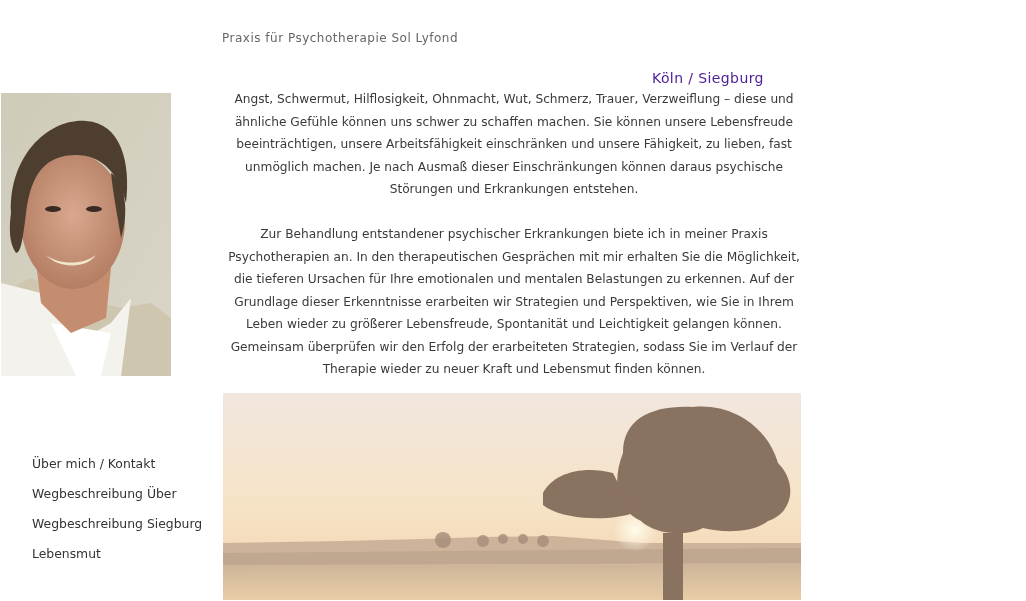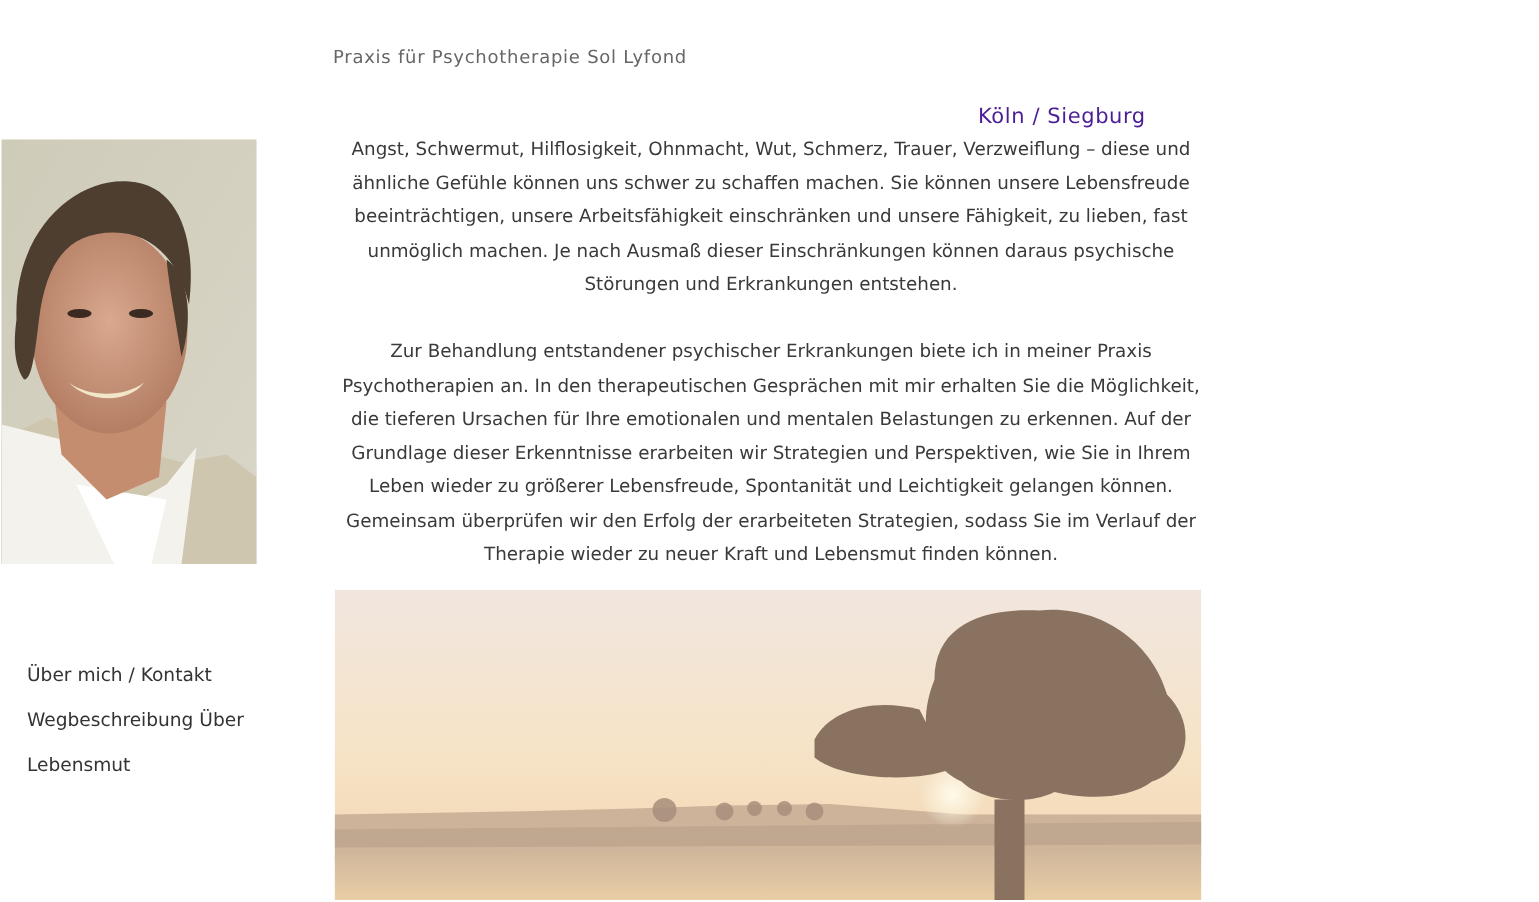--- a/index.html
+++ b/index.html
@@ -61,7 +61,7 @@
       left: 18px;
       top: 442px;
       list-style: none;
-      margin: 0;
+      margin: 14px;
       padding: 0;
     }
     .nav li {

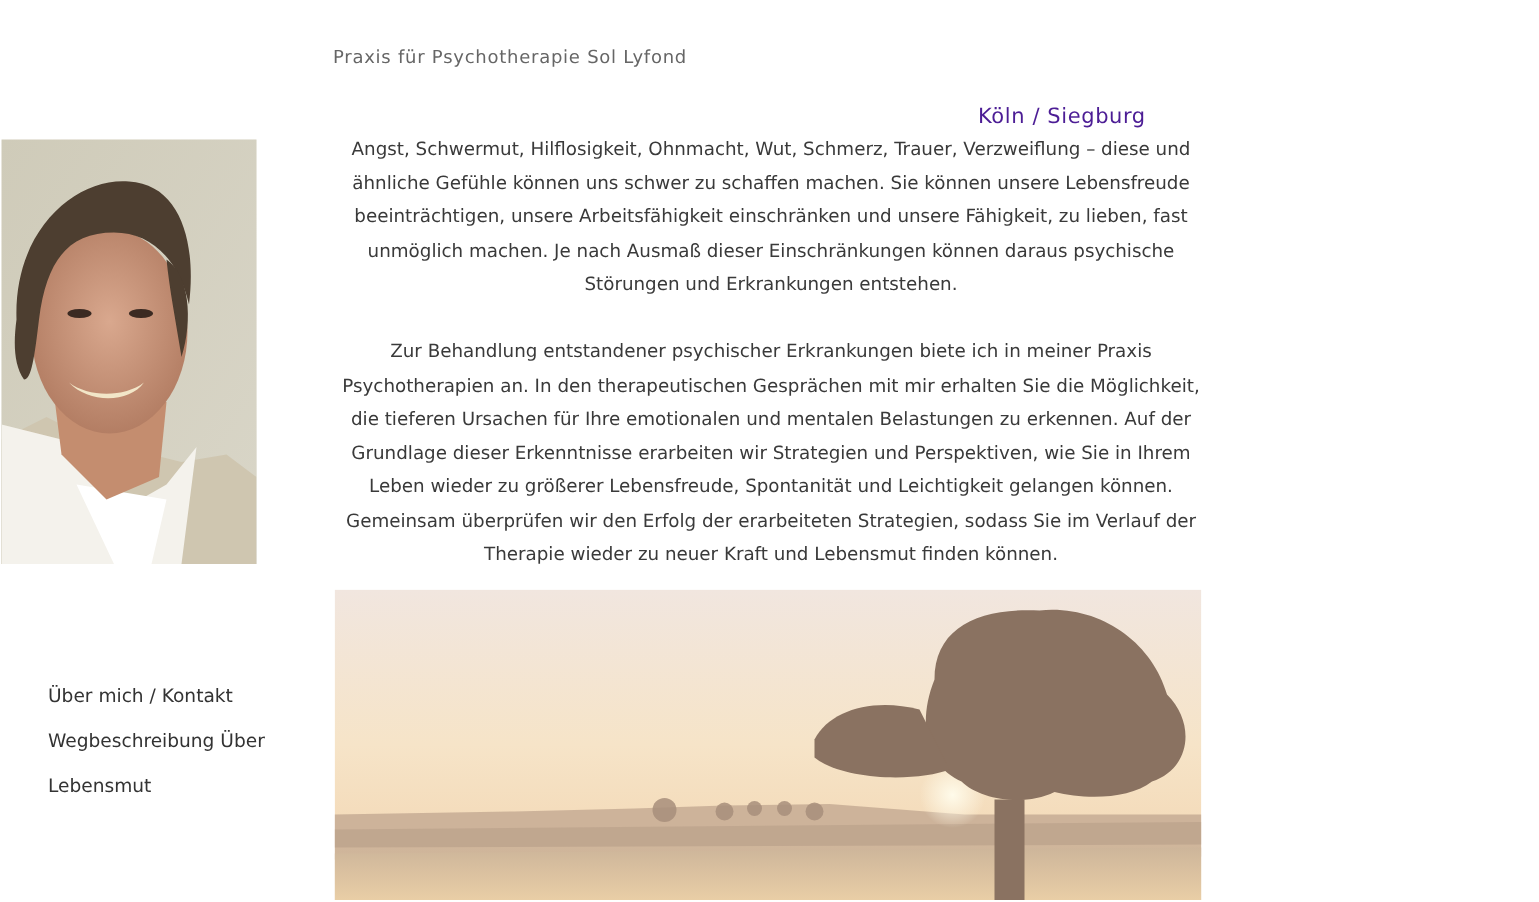--- a/index.html
+++ b/index.html
@@ -131,6 +131,7 @@
 <ul class="nav">
   <li><a href="#">Über mich / Kontakt</a></li>
   <li><a href="#">Wegbeschreibung Über</a></li>
+  <li><a href="#">Wegbeschreibung Siegburg</a></li>
   <li><a href="#">Lebensmut</a></li>
 </ul>
 

